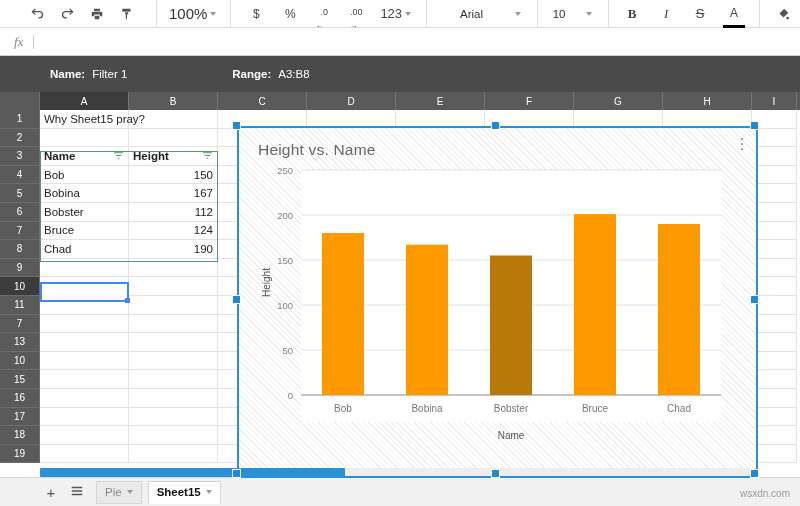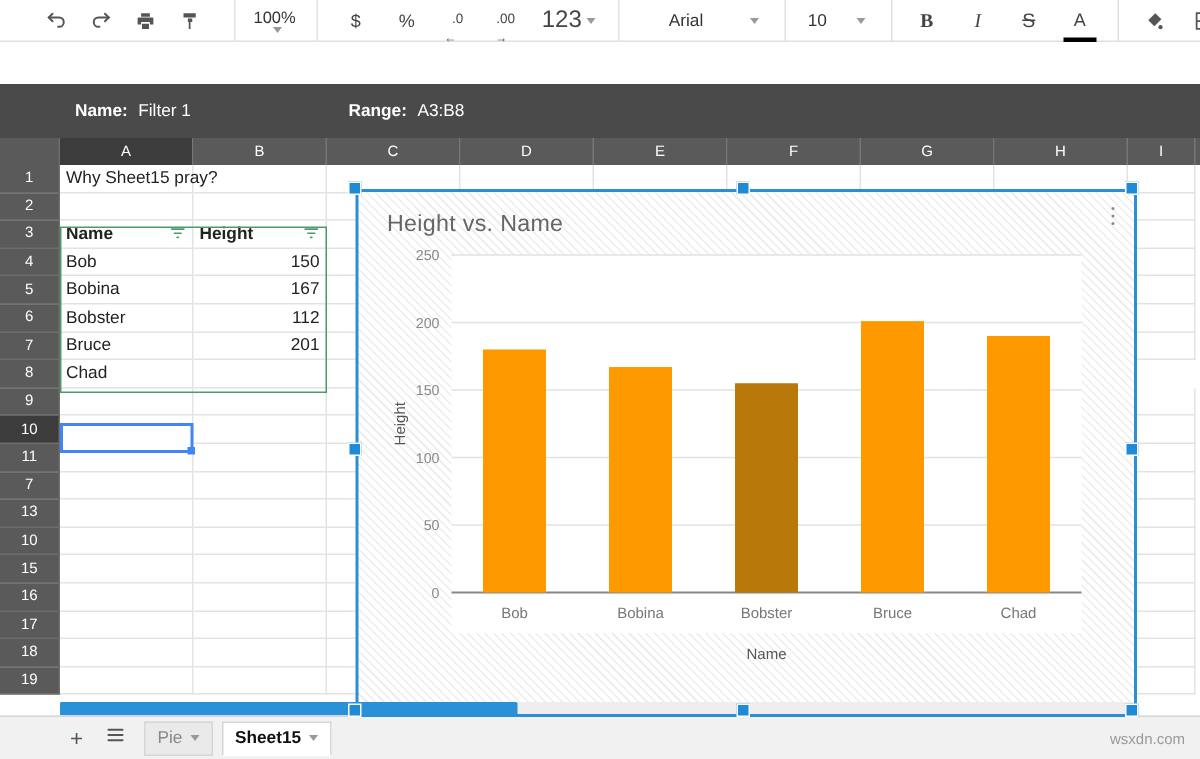--- a/index.html
+++ b/index.html
@@ -27,7 +27,7 @@
   .caret { width: 0; height: 0; border-left: 3px solid transparent;
     border-right: 3px solid transparent; border-top: 4px solid #999;
     margin-left: 3px; }
-  .zoom-box { font-size: 11px; color: #333; padding: 0 2px 0 8px; flex-direction: column; }
+  .zoom-box { font-size: 15px; color: #333; padding: 0 2px 0 8px; }
   .font-box { font-size: 11.5px; color: #333; width: 74px; padding-left: 10px; }
   .size-box { font-size: 11.5px; color: #333; width: 34px; text-align: center; }
   .b-ico { font-weight: bold; font-size: 13px; font-family: "Liberation Serif", serif; }

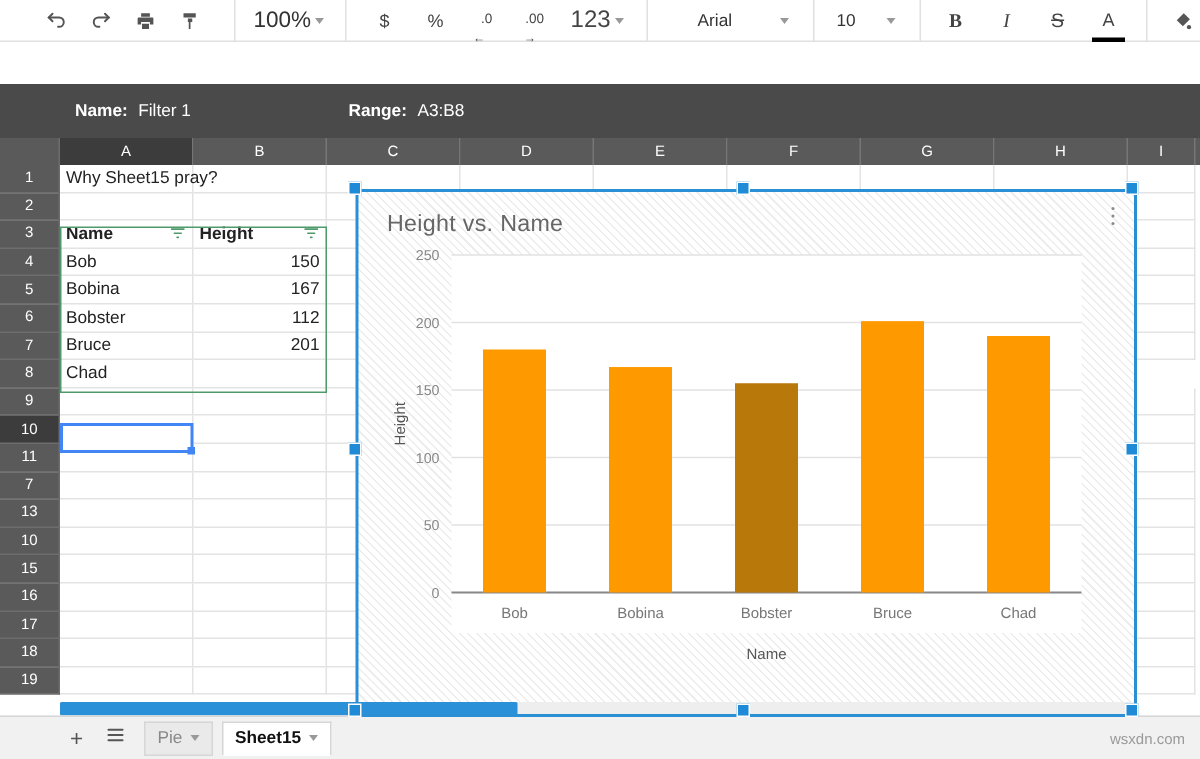--- a/index.html
+++ b/index.html
@@ -222,7 +222,7 @@
       <div class="tb-btn dec0" style="margin-left:12px">.0</div>
       <div class="tb-btn dec00" style="margin-left:10px">.00</div>
       <div class="tb-btn" style="margin-left:10px;margin-right:8px">
-        <span style="font-size:16px">123</span>
+        <span style="font-size:13px">123</span>
         <span class="caret"></span>
       </div>
     </div>

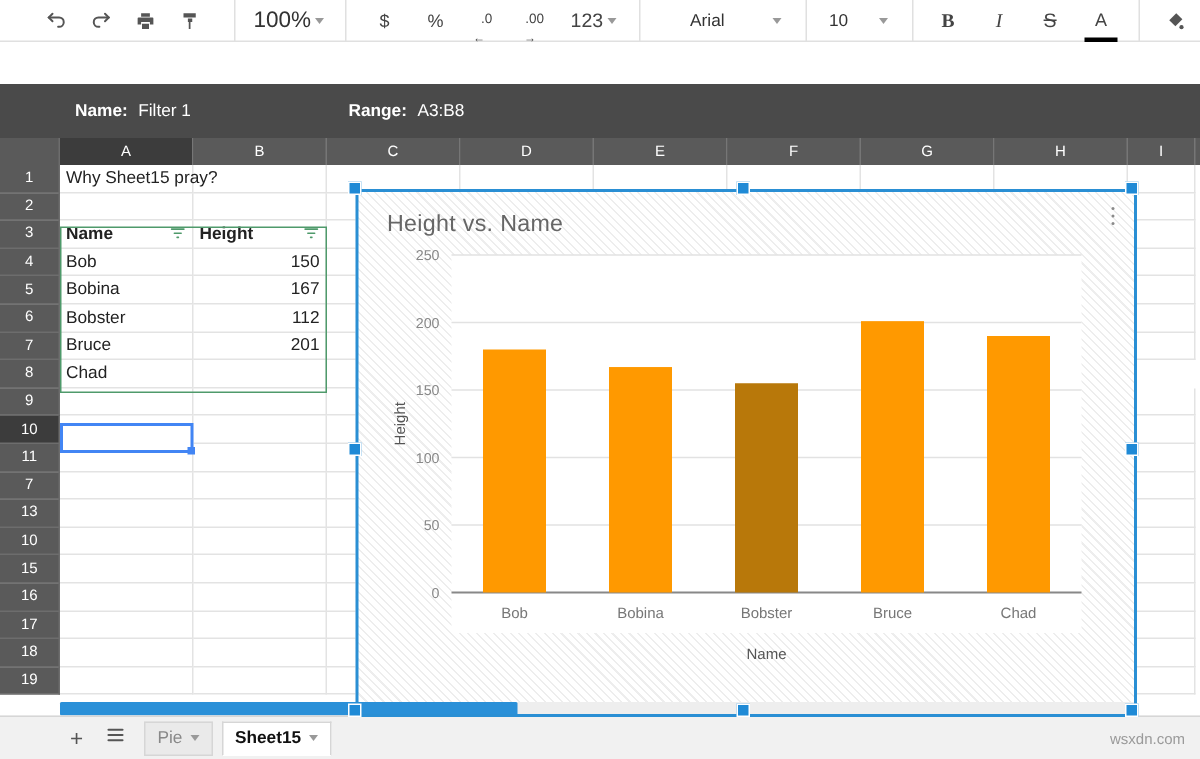--- a/index.html
+++ b/index.html
@@ -271,6 +271,11 @@
 
   </div>
 
+  <div class="formula-bar">
+    <div class="fx">fx</div>
+    <div class="fdiv"></div>
+    <div class="fin"></div>
+  </div>
 
   <div class="meta-bar">
     <span class="meta-lbl meta-name">Name:</span>

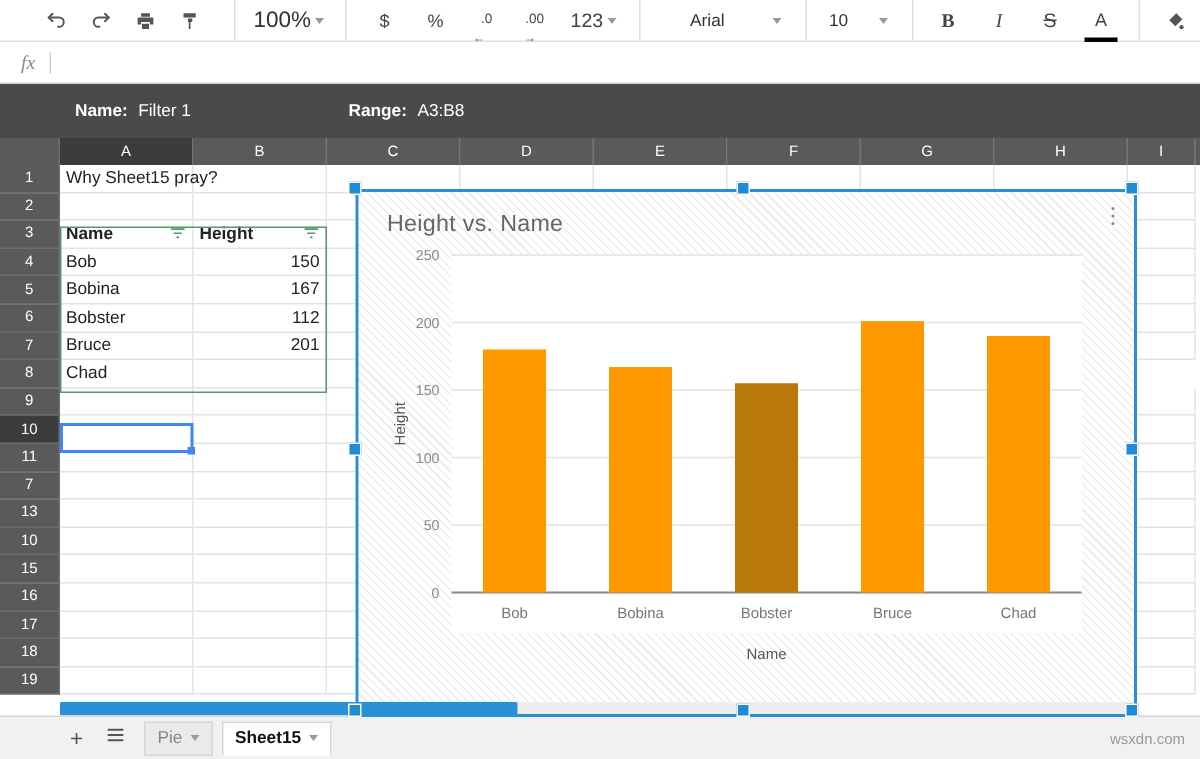--- a/index.html
+++ b/index.html
@@ -425,7 +425,7 @@
             <span>Bruce</span>
           </div>
           <div class="cell num" style="width: 89px; min-width: 89px;">
-            <span>201</span>
+            <span>124</span>
           </div>
           <div class="cell" style="width: 89px; min-width: 89px;"></div>
           <div class="cell" style="width: 89px; min-width: 89px;"></div>

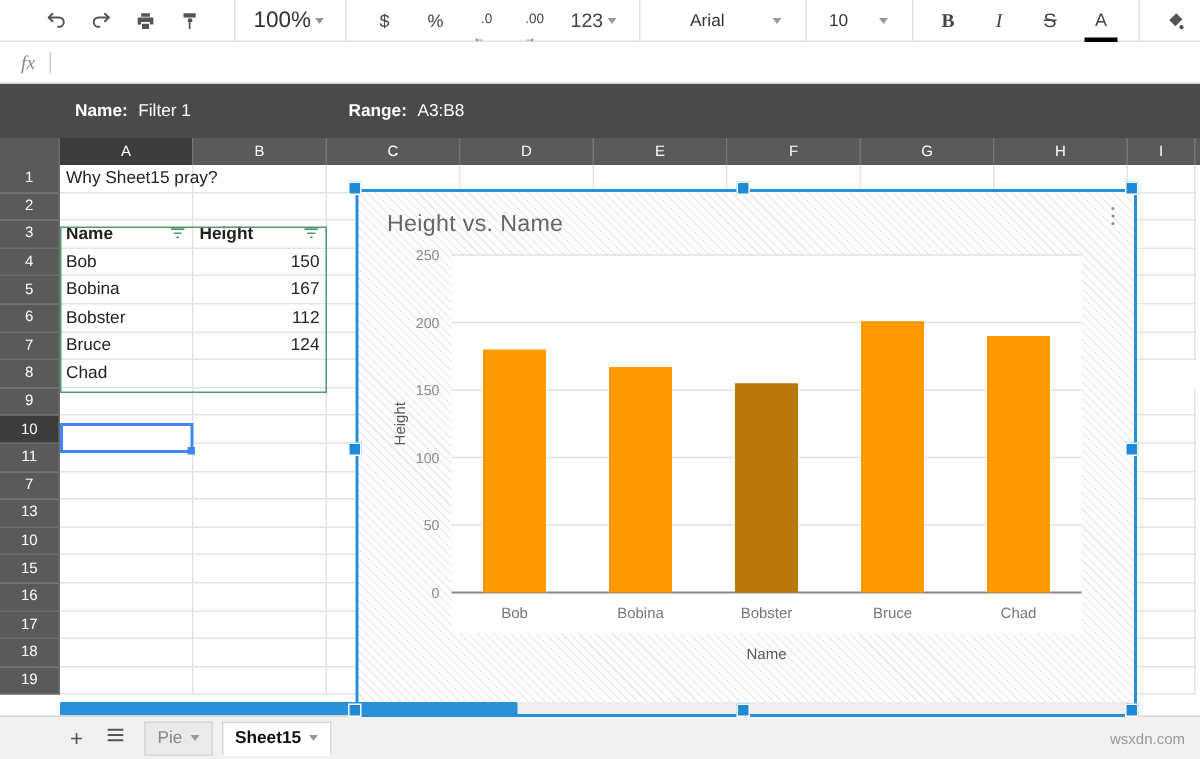--- a/index.html
+++ b/index.html
@@ -439,6 +439,9 @@
           <div class="rh">8</div>
           <div class="cell" style="width: 89px; min-width: 89px;">
             <span>Chad</span>
+          </div>
+          <div class="cell num" style="width: 89px; min-width: 89px;">
+            <span>190</span>
           </div>
           <div class="cell" style="width: 89px; min-width: 89px;"></div>
           <div class="cell" style="width: 89px; min-width: 89px;"></div>

